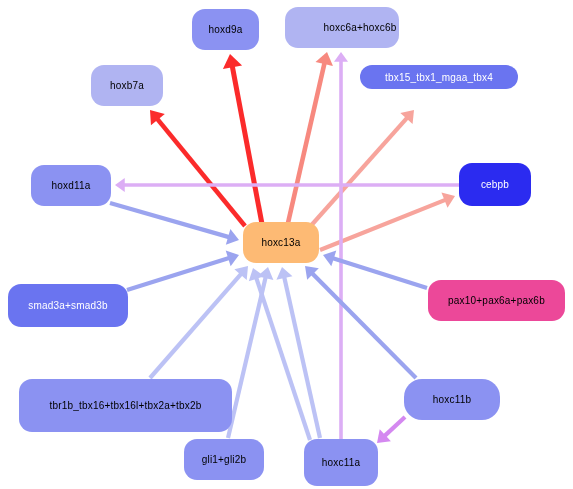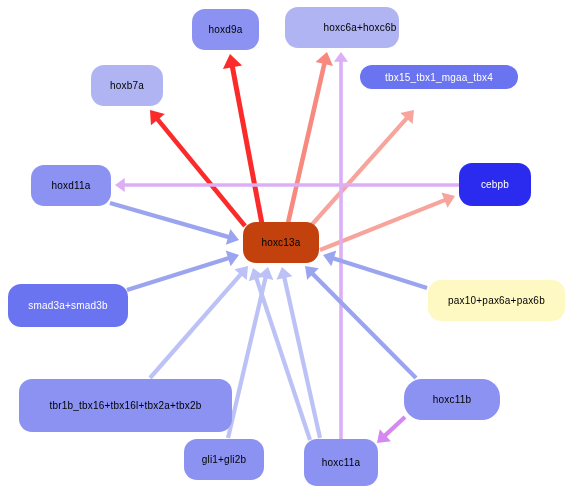--- a/index.html
+++ b/index.html
@@ -125,7 +125,7 @@
     <div class="node" style="left: 459px; top: 163px; width: 72px; height: 43px; background: rgb(43, 43, 240); color: rgb(255, 255, 255);">
       <span>cebpb</span>
     </div>
-    <div class="node" style="left: 243px; top: 222px; width: 76px; height: 41px; background: #c2410c; color: rgb(0, 0, 0);">
+    <div class="node" style="left: 243px; top: 222px; width: 76px; height: 41px; background: #fdba74; color: rgb(0, 0, 0);">
       <span>hoxc13a</span>
     </div>
     <div class="node" style="left: 8px; top: 284px; width: 120px; height: 43px; background: rgb(106, 116, 240); color: rgb(255, 255, 255);">

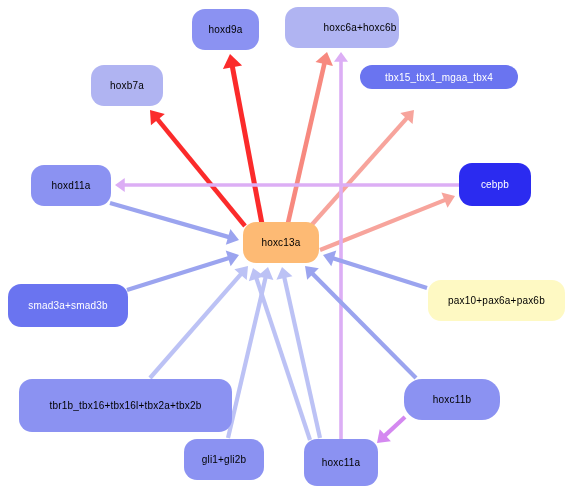--- a/index.html
+++ b/index.html
@@ -131,7 +131,7 @@
     <div class="node" style="left: 8px; top: 284px; width: 120px; height: 43px; background: rgb(106, 116, 240); color: rgb(255, 255, 255);">
       <span>smad3a+smad3b</span>
     </div>
-    <div class="node" style="left: 428px; top: 280px; width: 137px; height: 41px; background: #fef9c3; color: rgb(0, 0, 0);">
+    <div class="node" style="left: 428px; top: 280px; width: 137px; height: 41px; background: #ec4899; color: rgb(0, 0, 0);">
       <span>pax10+pax6a+pax6b</span>
     </div>
     <div class="node" style="left: 19px; top: 379px; width: 213px; height: 53px; background: rgb(139, 146, 242); color: rgb(0, 0, 0);">

